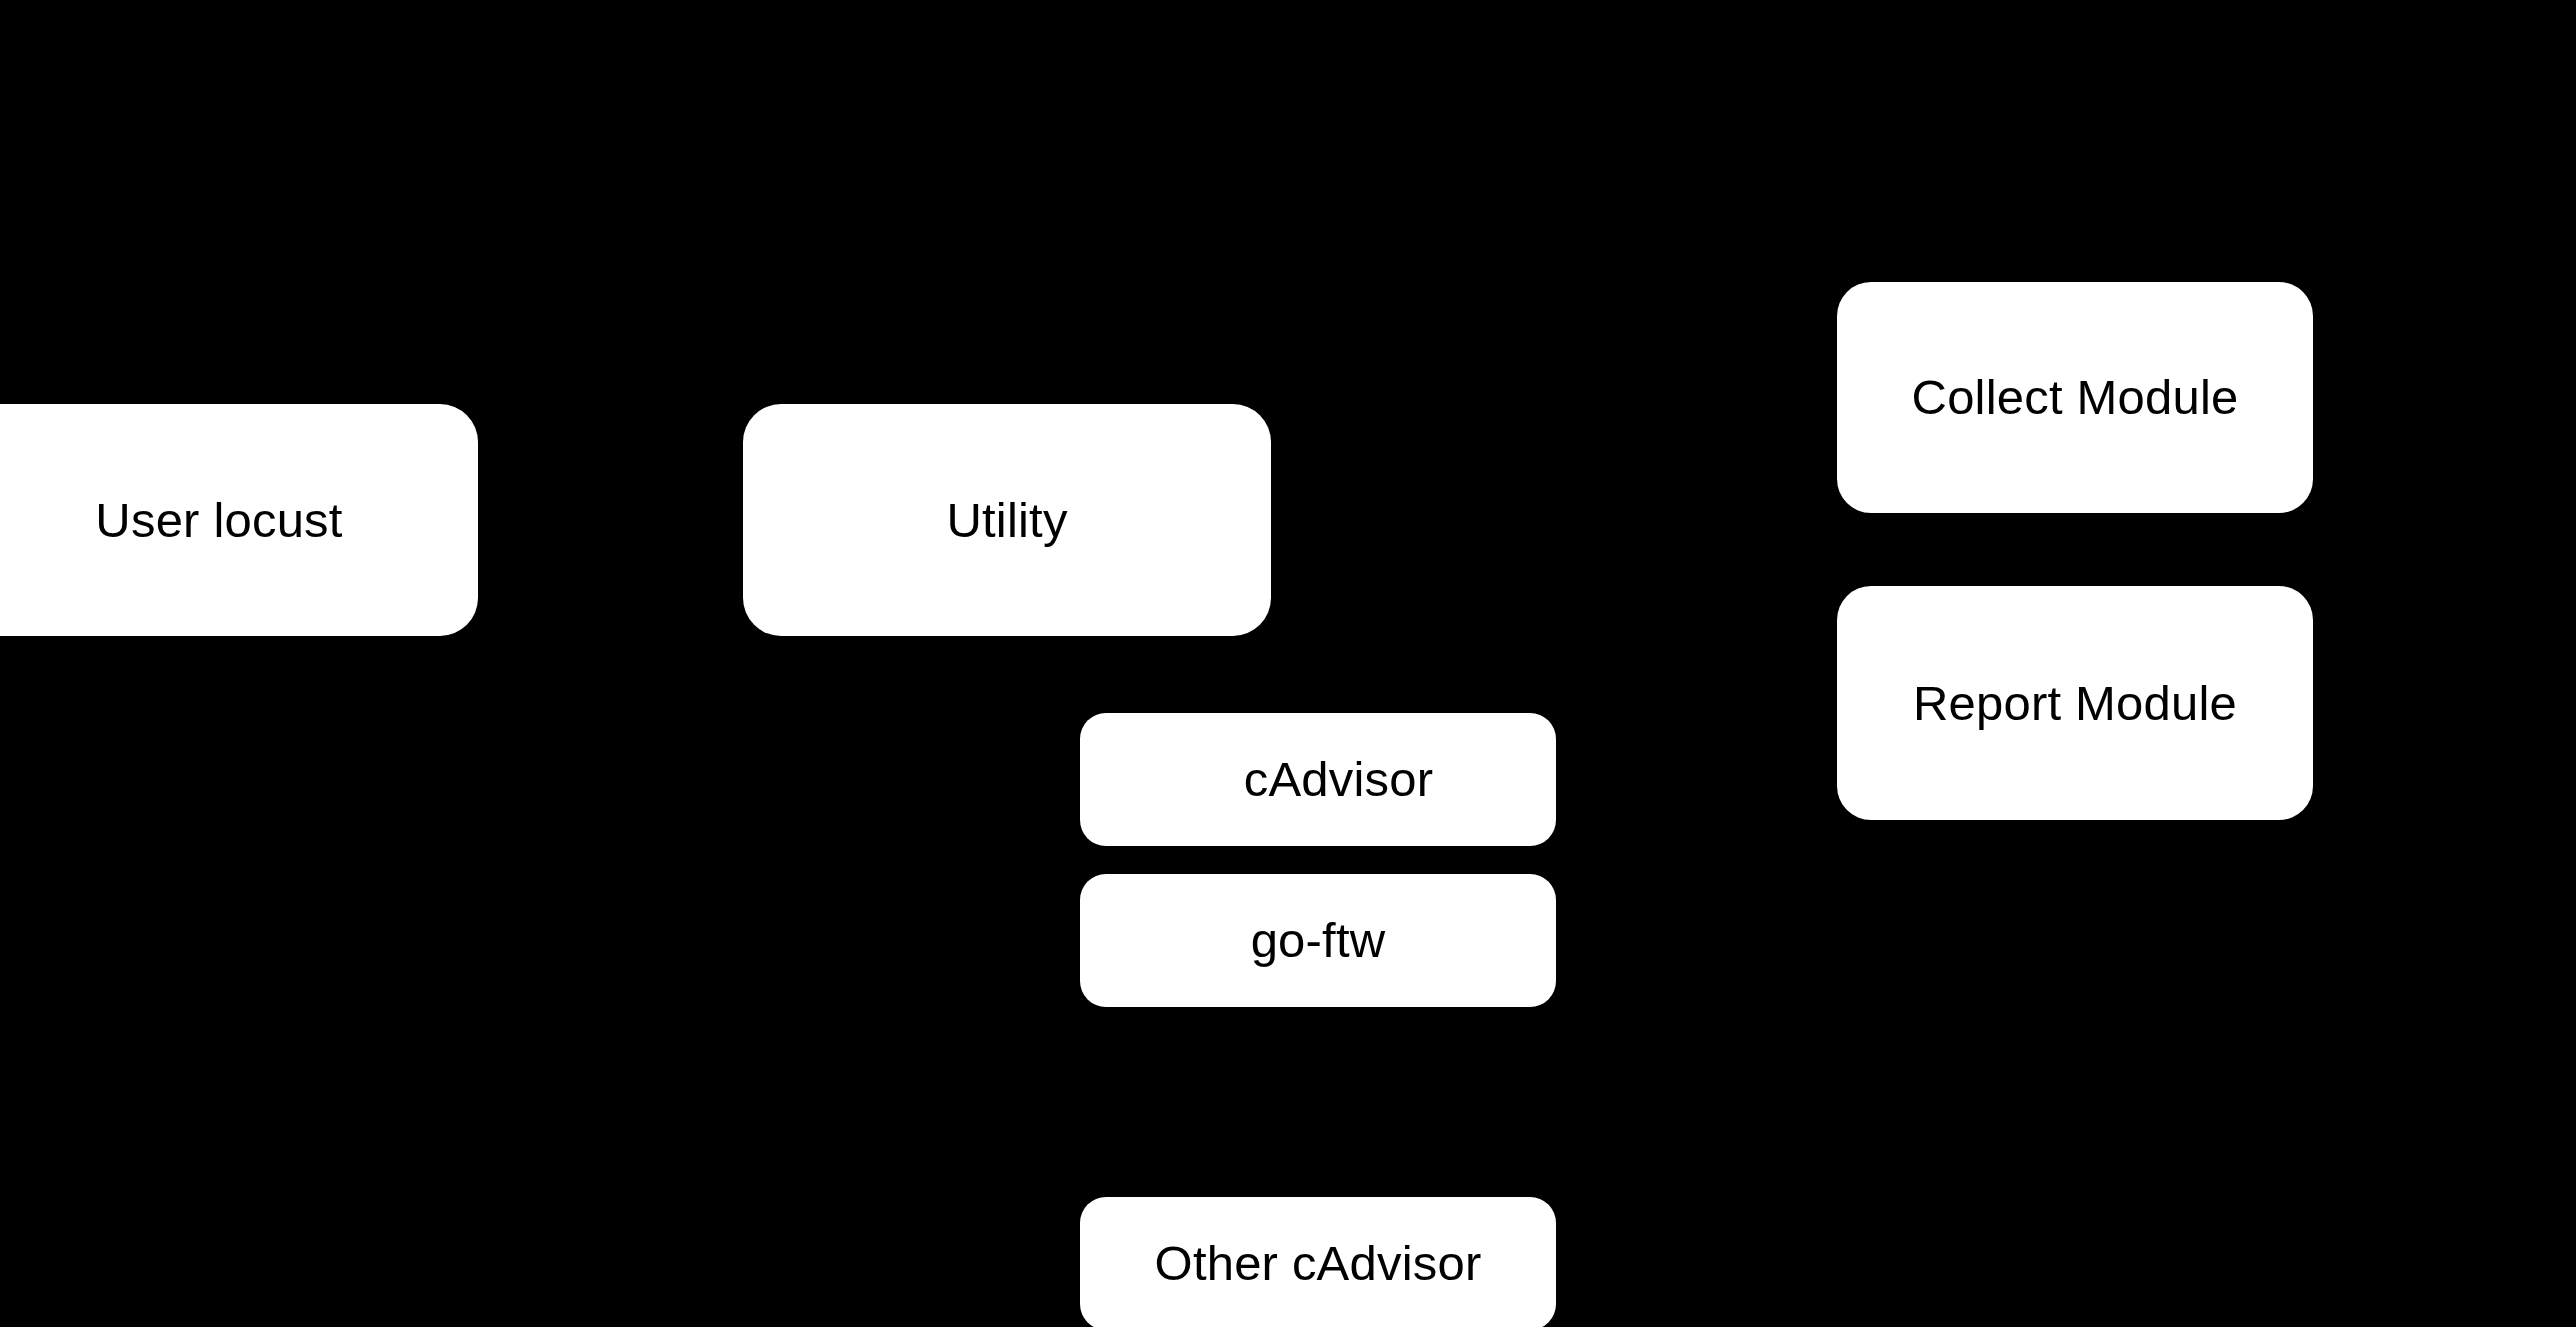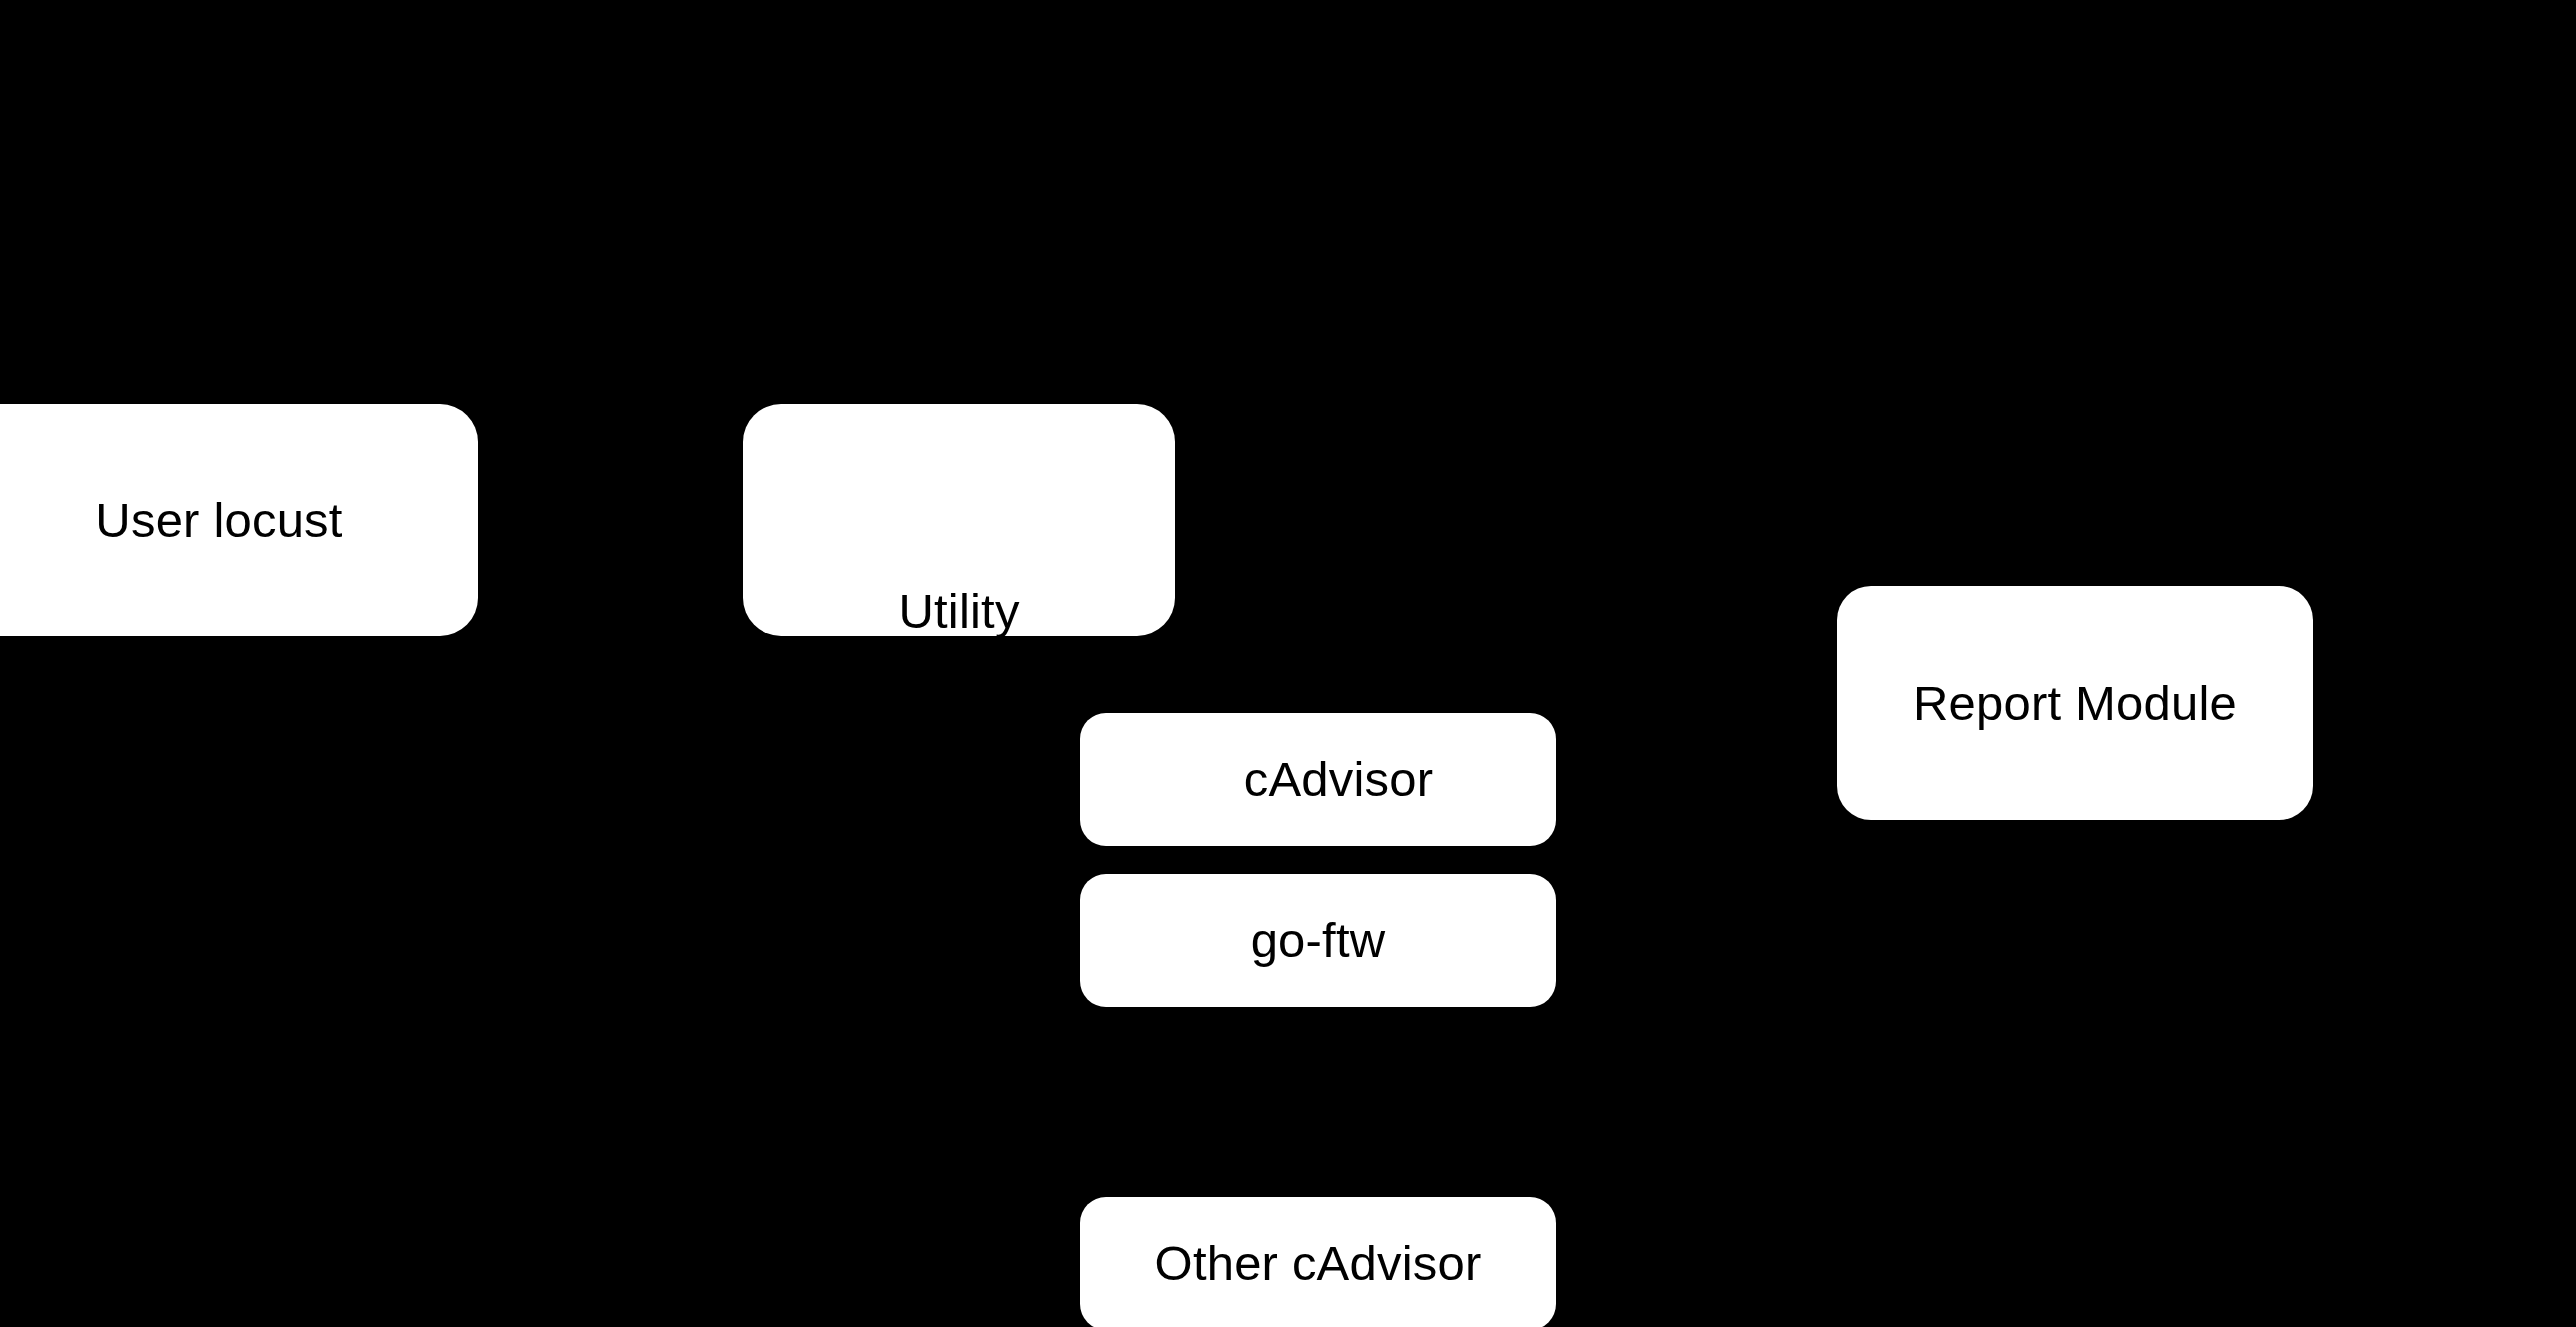--- a/index.html
+++ b/index.html
@@ -95,6 +95,9 @@
     <span class="node-label">Other cAdvisor</span>
   </div>
 
+  <div class="node right-node" id="node-collect-module">
+    <span class="node-label">Collect Module</span>
+  </div>
 
   <div class="node right-node" id="node-report-module">
     <span class="node-label">Report Module</span>

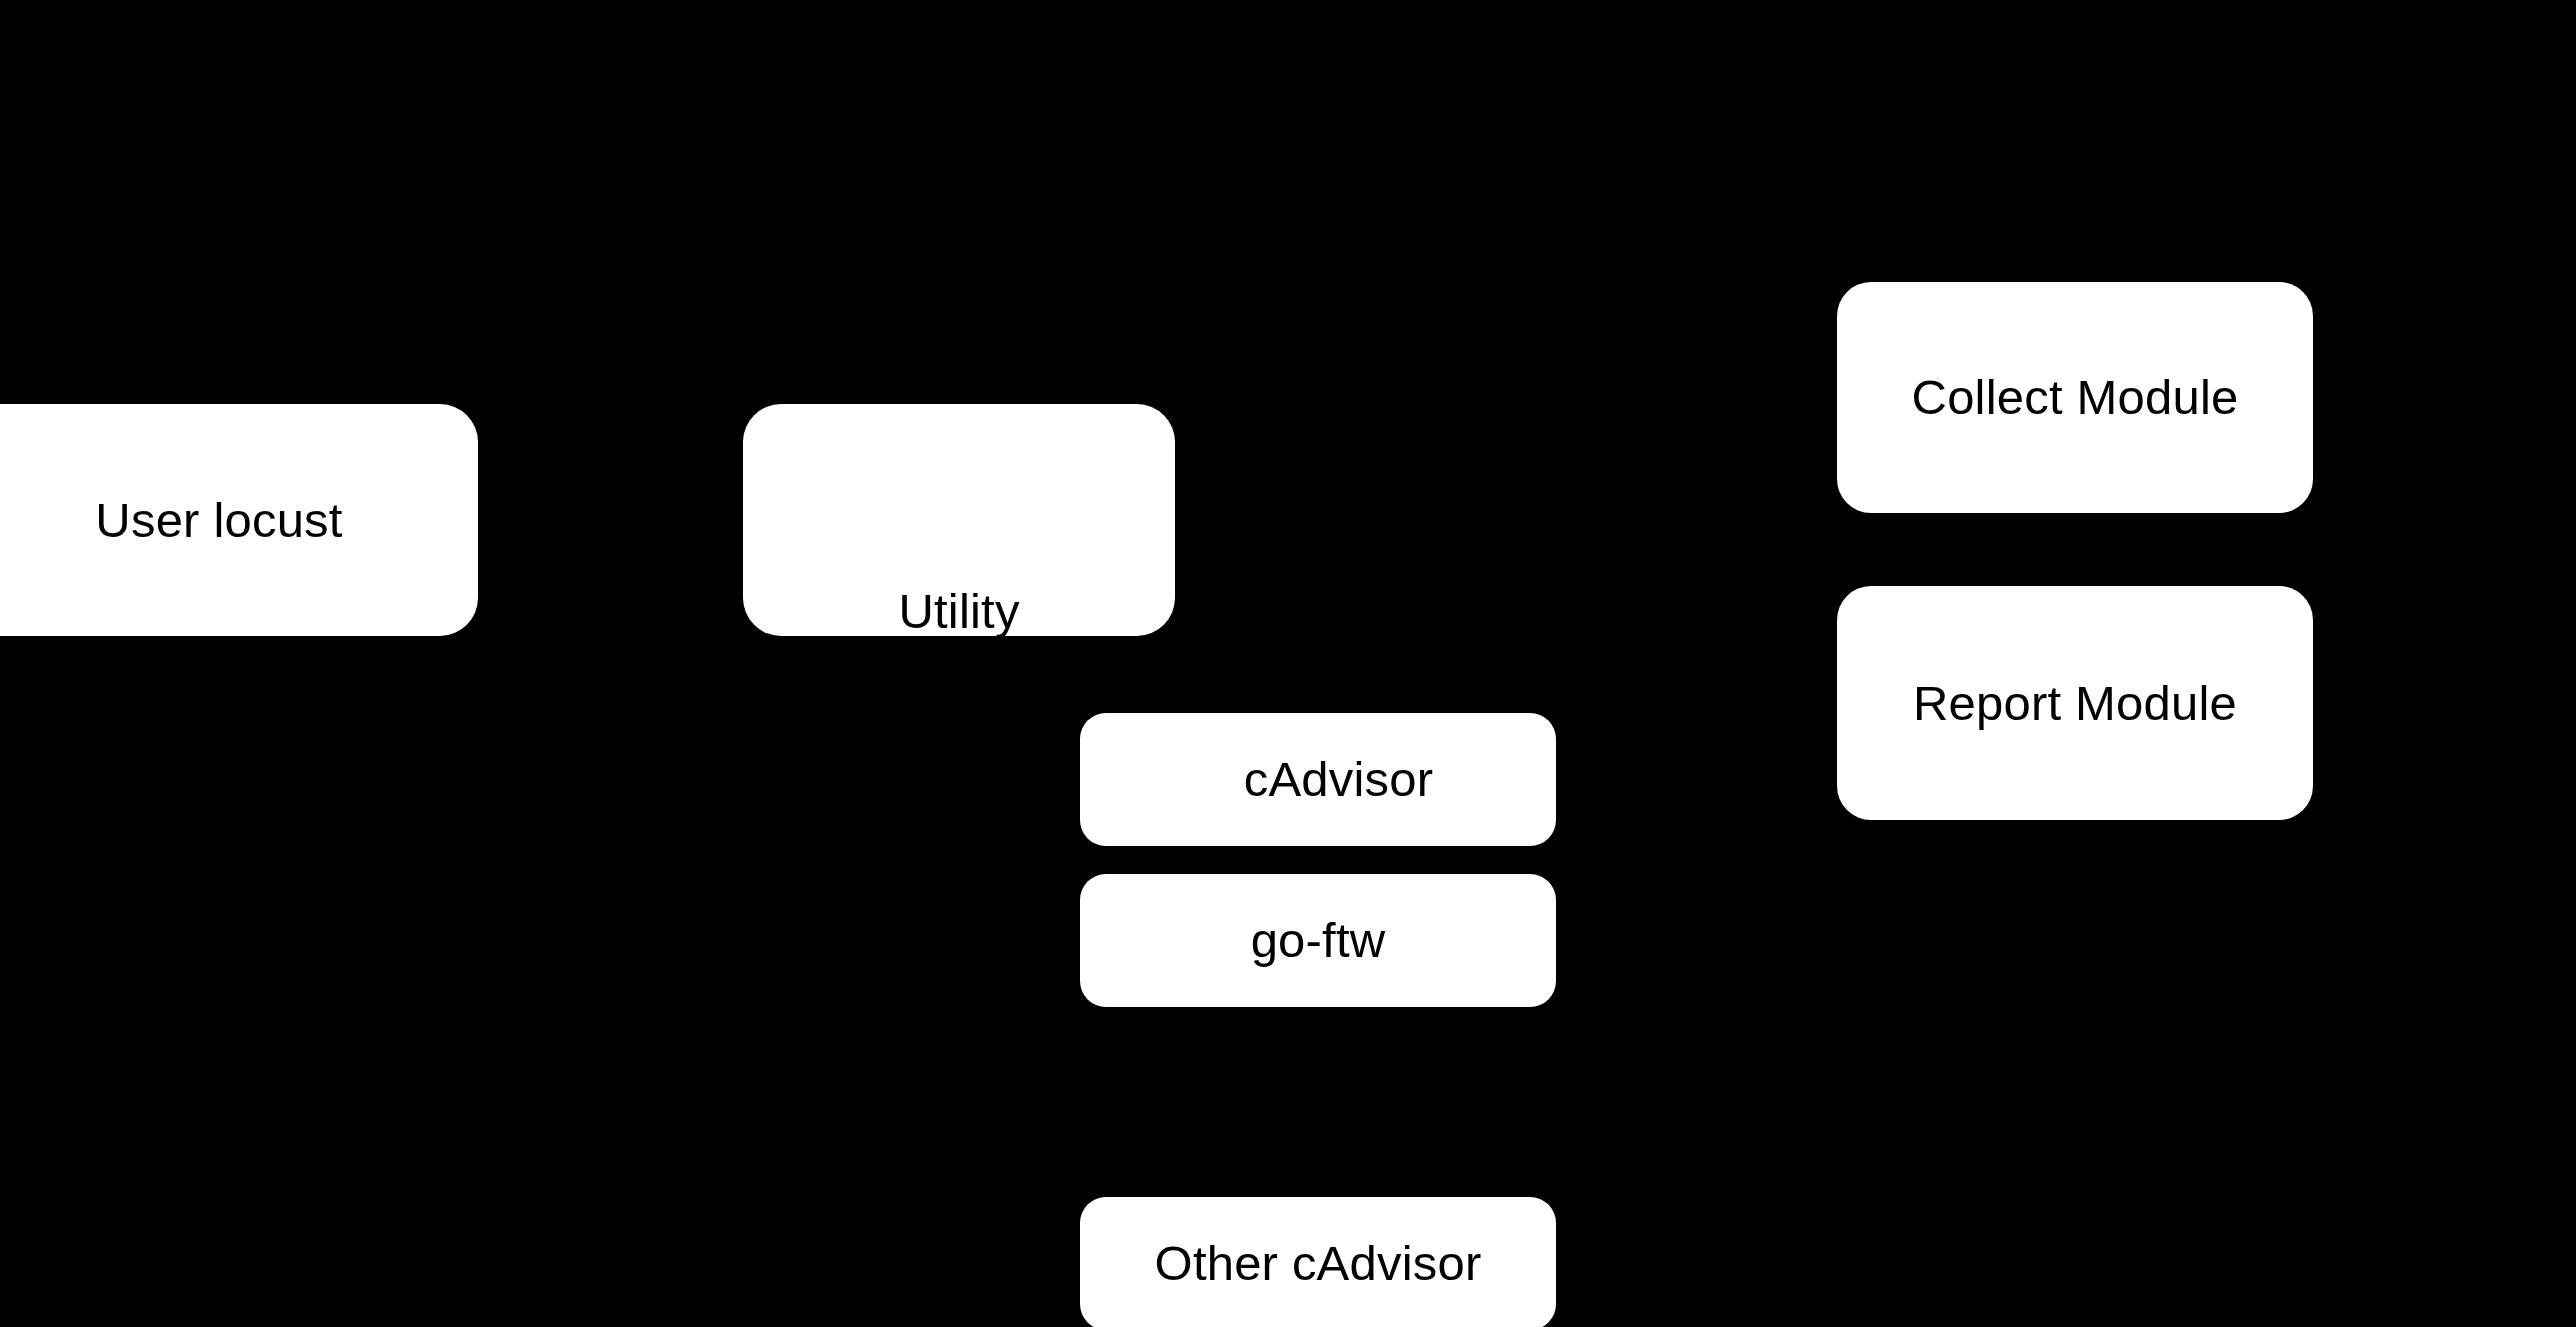--- a/index.html
+++ b/index.html
@@ -45,9 +45,8 @@
   #node-utility {
     left: 743px;
     top: 404px;
-    width: 432px;
+    width: 528px;
     height: 232px;
-    align-items: flex-end;
   }
   
   .util-child {

